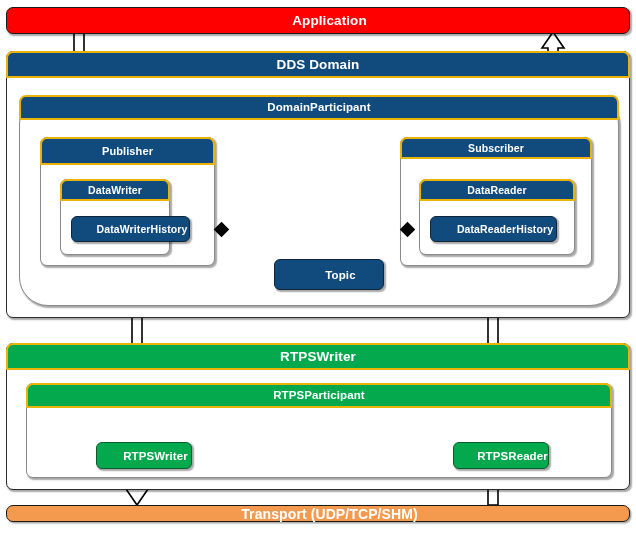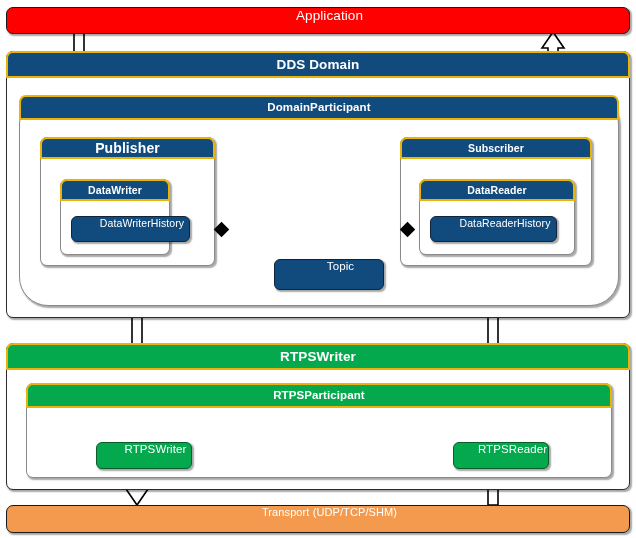--- a/index.html
+++ b/index.html
@@ -48,9 +48,9 @@
   
   .solid {
     color: #ffffff;
-    font-weight: normal;
+    font-weight: bold;
     display: flex;
-    align-items: flex-start;
+    align-items: center;
     justify-content: center;
     text-align: center;
     letter-spacing: .1px;

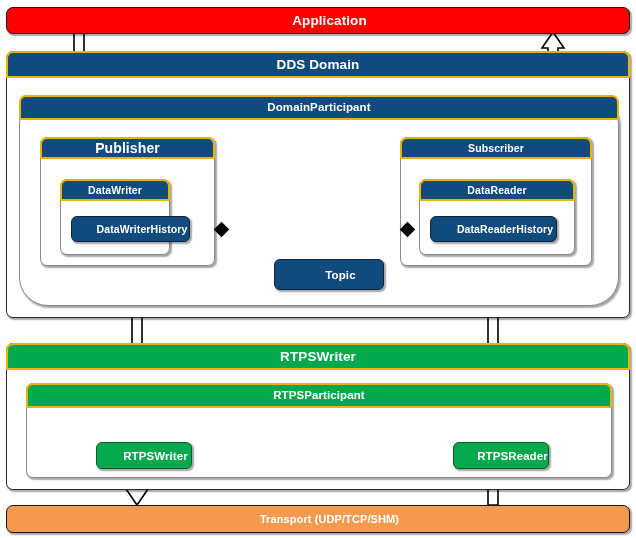--- a/index.html
+++ b/index.html
@@ -142,7 +142,7 @@
       </div>
 
       <div class="box container shell" style="left:20px; top:41px; width:175px; height:129px;">
-        <div class="title c-blue" style="height:22px; font-size:14px;">
+        <div class="title c-blue" style="height:28px; font-size:11px;">
           <span>Publisher</span>
         </div>
 

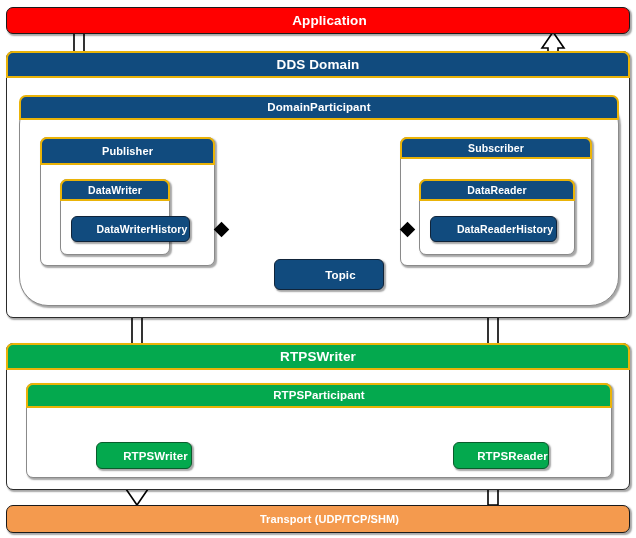--- a/index.html
+++ b/index.html
@@ -199,7 +199,7 @@
     </div>
   </div>
 
-  <div class="box solid c-orange b-orange" style="left:6px; top:505px; width:624px; height:28px; font-size:11px;">
+  <div class="box solid c-orange b-orange" style="left:6px; top:505px; width:624px; height:17px; font-size:14px;">
     <span>Transport (UDP/TCP/SHM)</span>
   </div>
 

